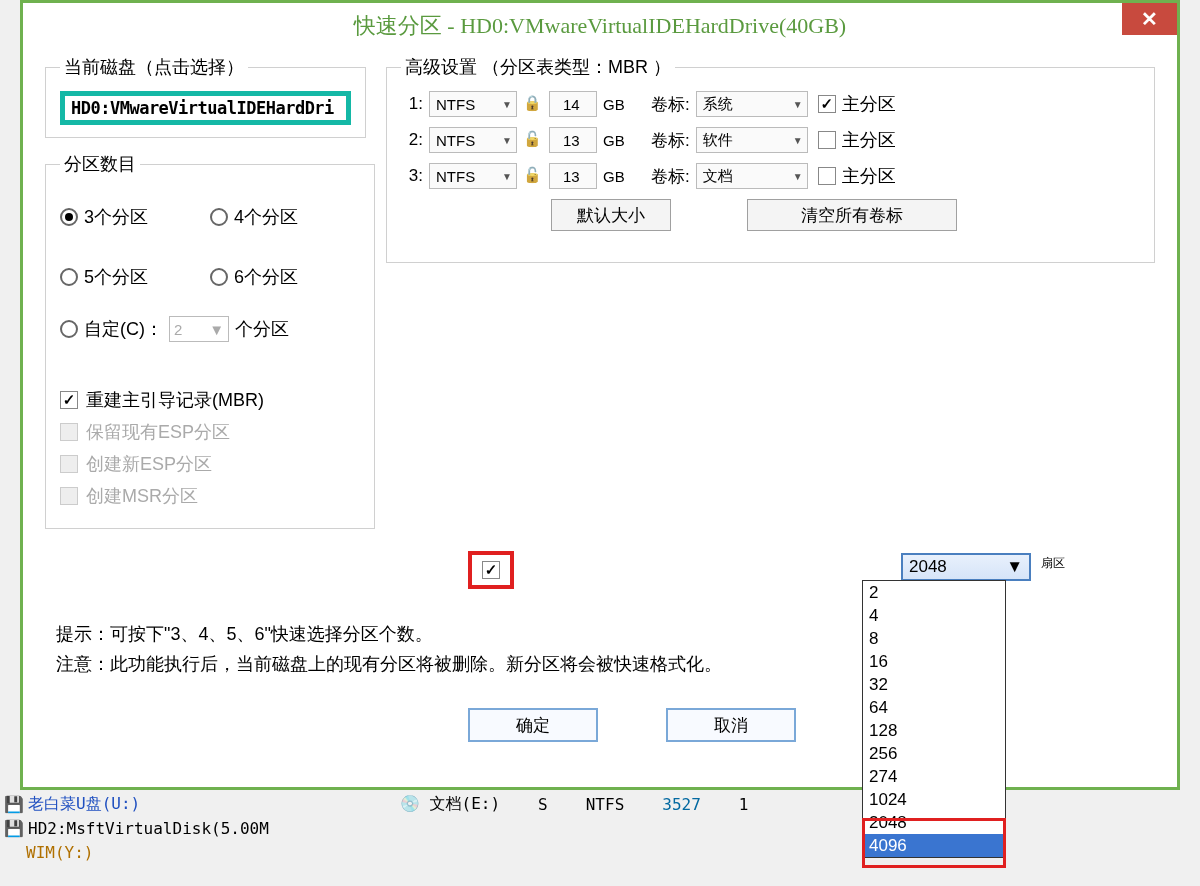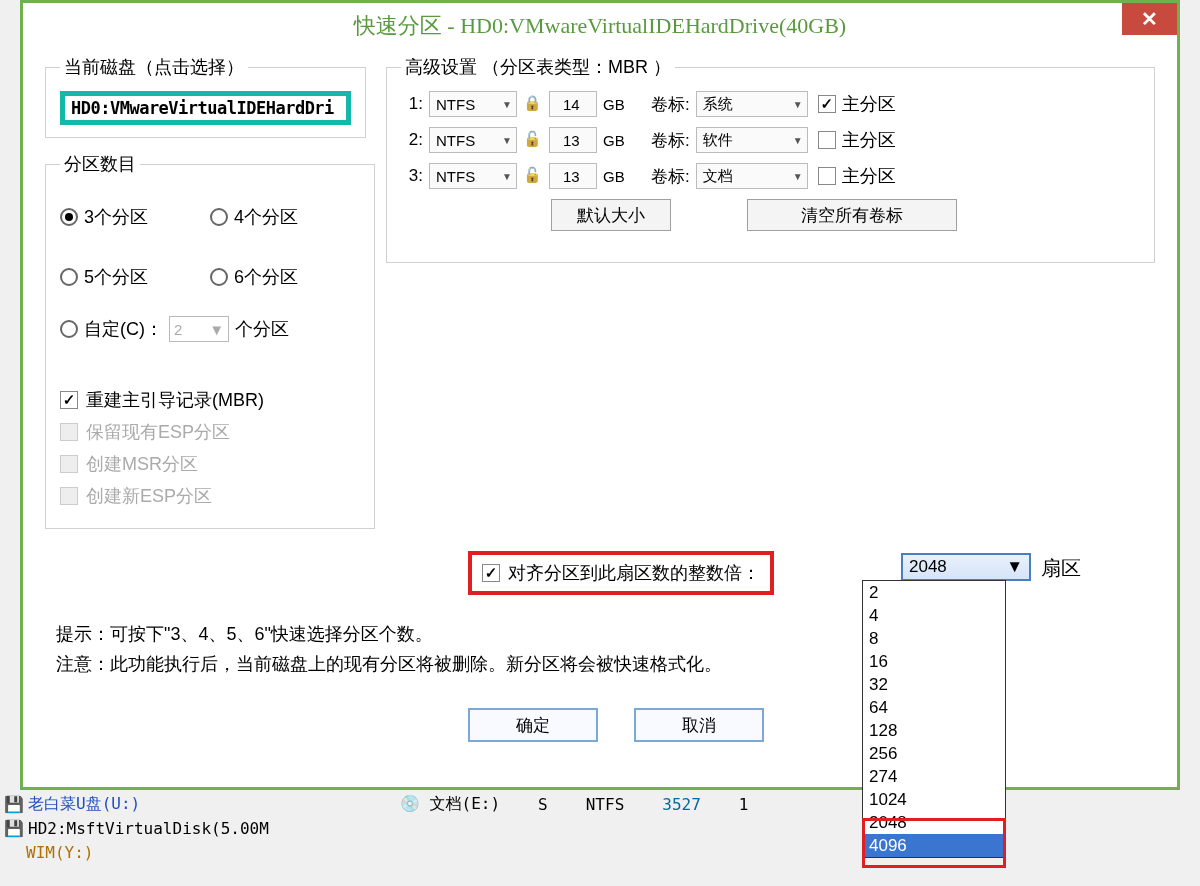--- a/index.html
+++ b/index.html
@@ -142,11 +142,11 @@
           </div>
           <div class="chk-row">
             <span class="checkbox disabled"></span>
+            <span class="label disabled">创建新ESP分区</span>
+          </div>
+          <div class="chk-row">
+            <span class="checkbox disabled"></span>
             <span class="label disabled">创建MSR分区</span>
-          </div>
-          <div class="chk-row">
-            <span class="checkbox disabled"></span>
-            <span class="label disabled">创建新ESP分区</span>
           </div>
         </fieldset>
 

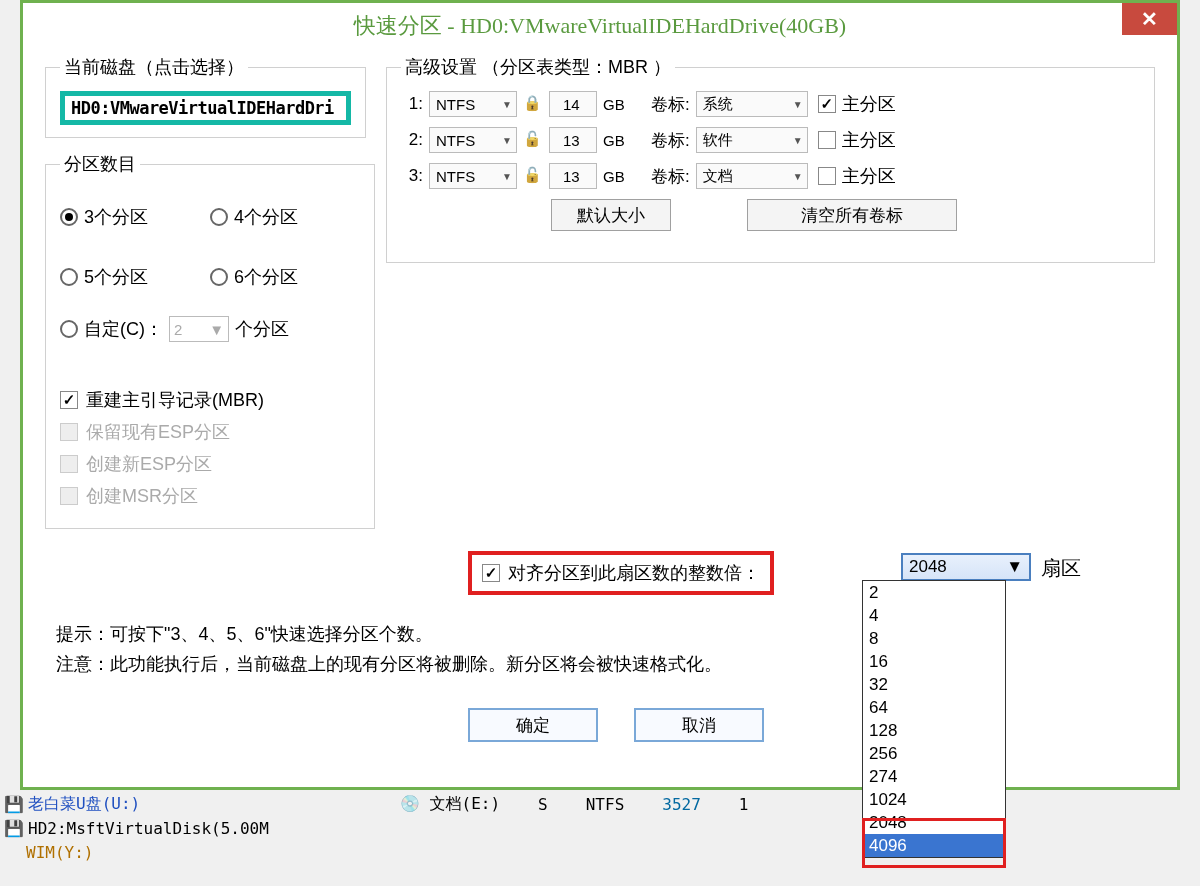--- a/index.html
+++ b/index.html
@@ -220,7 +220,6 @@
 
     <div class="align-box">
       <span class="checkbox checked"></span>
-      <span class="label">对齐分区到此扇区数的整数倍：</span>
     </div>
 
     <div class="sector-select">

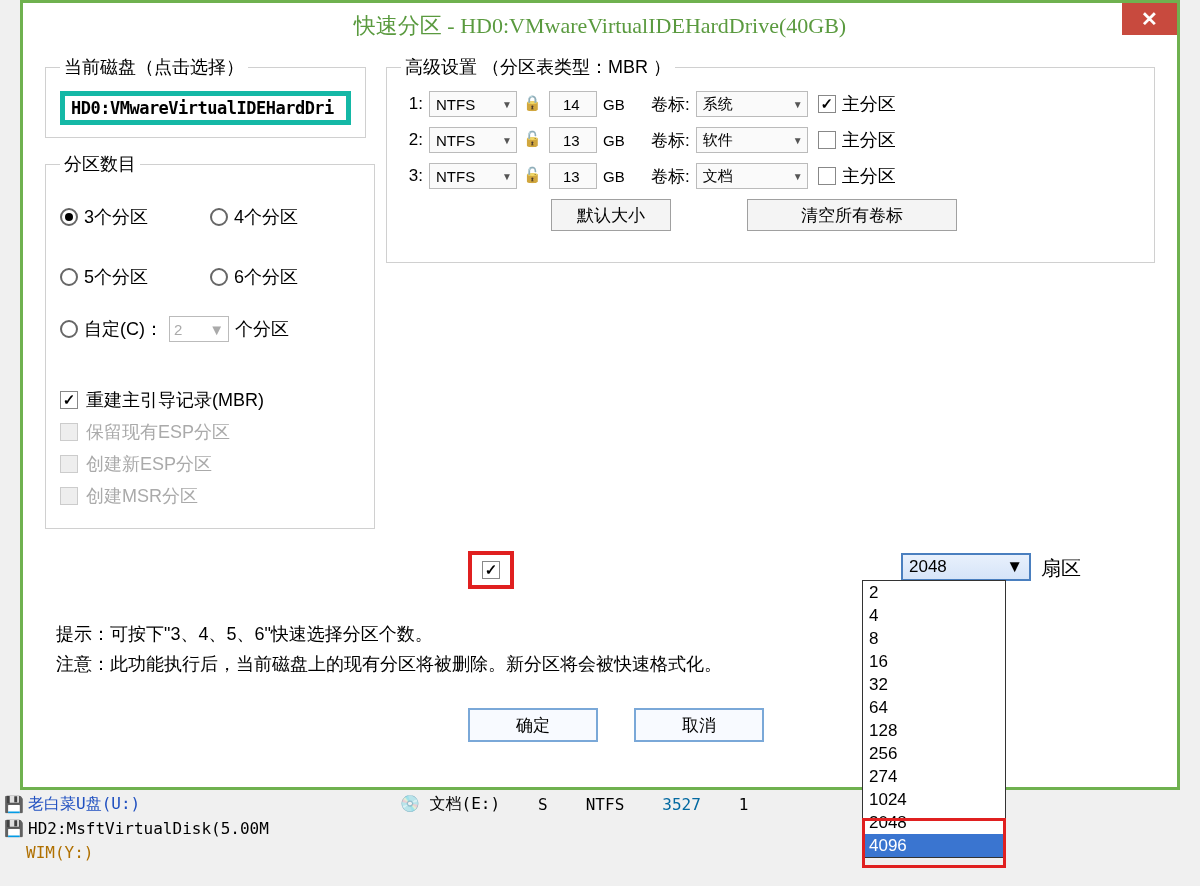--- a/index.html
+++ b/index.html
@@ -37,7 +37,7 @@
 .btn-group2 { display: flex; gap: 16px; margin-top: 4px; }
 .align-box { border: 4px solid #e02020; padding: 6px 10px; display: inline-flex; align-items: center; gap: 8px; position: absolute; left: 445px; top: 548px; }
 .sector-select { width: 130px; height: 28px; border: 2px solid #4a7fbf; background: linear-gradient(#e8f0fc, #d6e4f8); display: flex; align-items: center; justify-content: space-between; padding: 0 6px; cursor: pointer; position: absolute; left: 878px; top: 550px; font-size: 17px; }
-.sector-label { position: absolute; left: 1018px; top: 552px; font-size: 20px; }
+.sector-label { position: absolute; left: 1018px; top: 552px; font-size: 12px; }
 .dropdown-open { position: absolute; left: 862px; top: 580px; width: 144px; border: 1px solid #333; background: #fff; font-size: 17px; z-index: 10; max-height: 280px; overflow: hidden; }
 .dropdown-open .opt { padding: 0 6px; height: 23px; display: flex; align-items: center; cursor: pointer; }
 .dropdown-open .opt.hl { background: #3a75d0; color: #fff; }

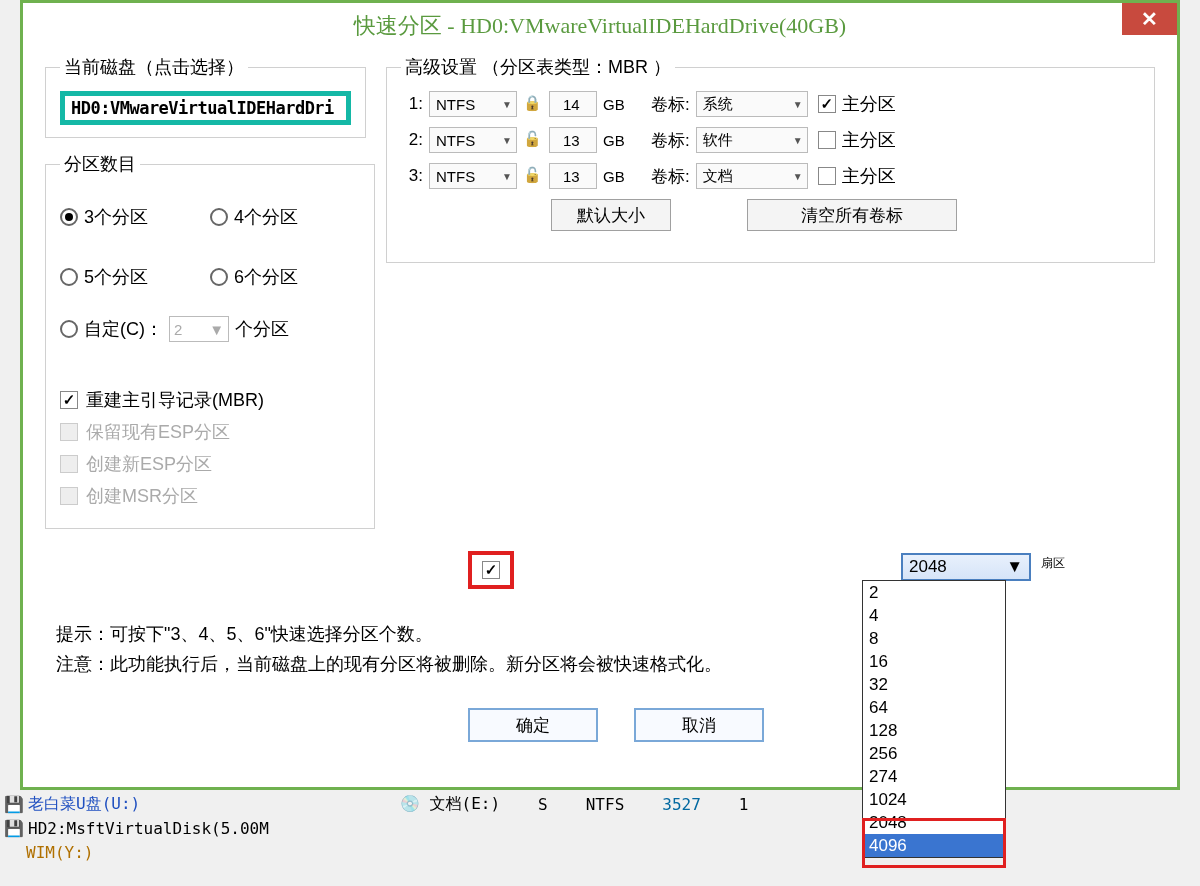--- a/index.html
+++ b/index.html
@@ -43,7 +43,7 @@
 .dropdown-open .opt.hl { background: #3a75d0; color: #fff; }
 .red-box-bottom { position: absolute; left: 862px; top: 818px; width: 144px; height: 50px; border: 3px solid #e02020; pointer-events: none; z-index: 20; }
 .hint-block { position: absolute; left: 33px; top: 616px; font-size: 18px; line-height: 30px; }
-.bottom-btns { position: absolute; left: 445px; top: 705px; display: flex; gap: 36px; }
+.bottom-btns { position: absolute; left: 445px; top: 705px; display: flex; gap: 68px; }
 .bottom-btns .btn { width: 130px; height: 34px; border: 2px solid #7aa8d8; background: #f8faff; }
 .bg-app { position: absolute; left: 0; top: 792px; width: 1200px; height: 94px; font-size: 16px; font-family: monospace; }
 .bg-row { display: flex; align-items: center; height: 24px; padding: 0 4px; }

